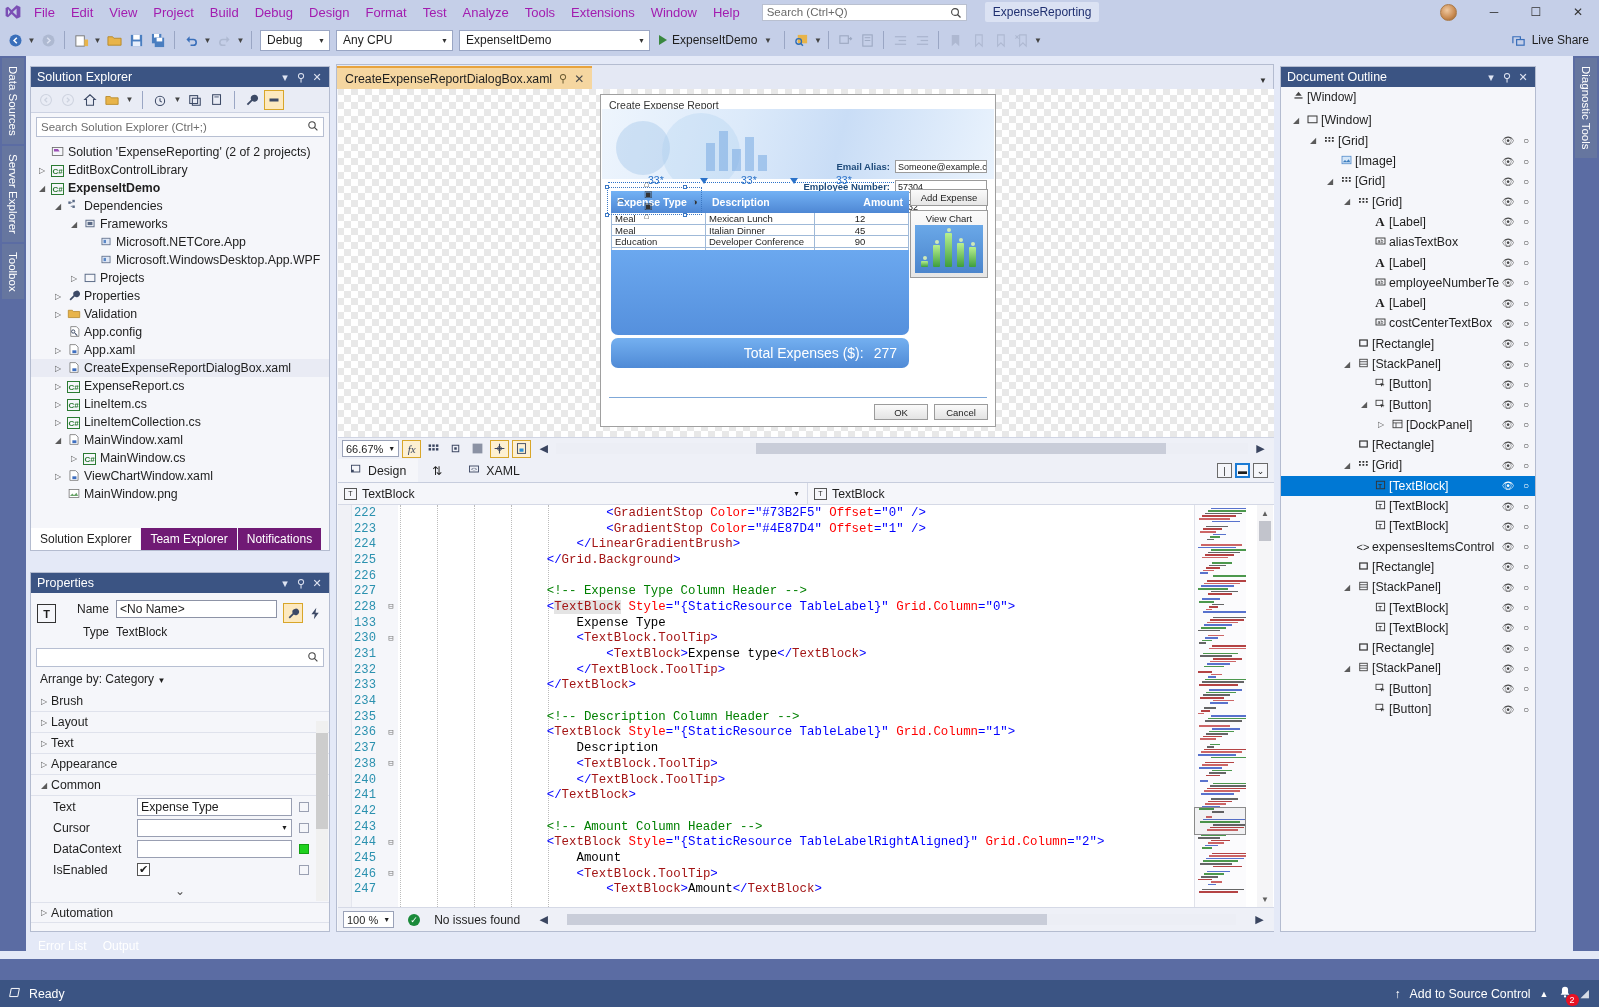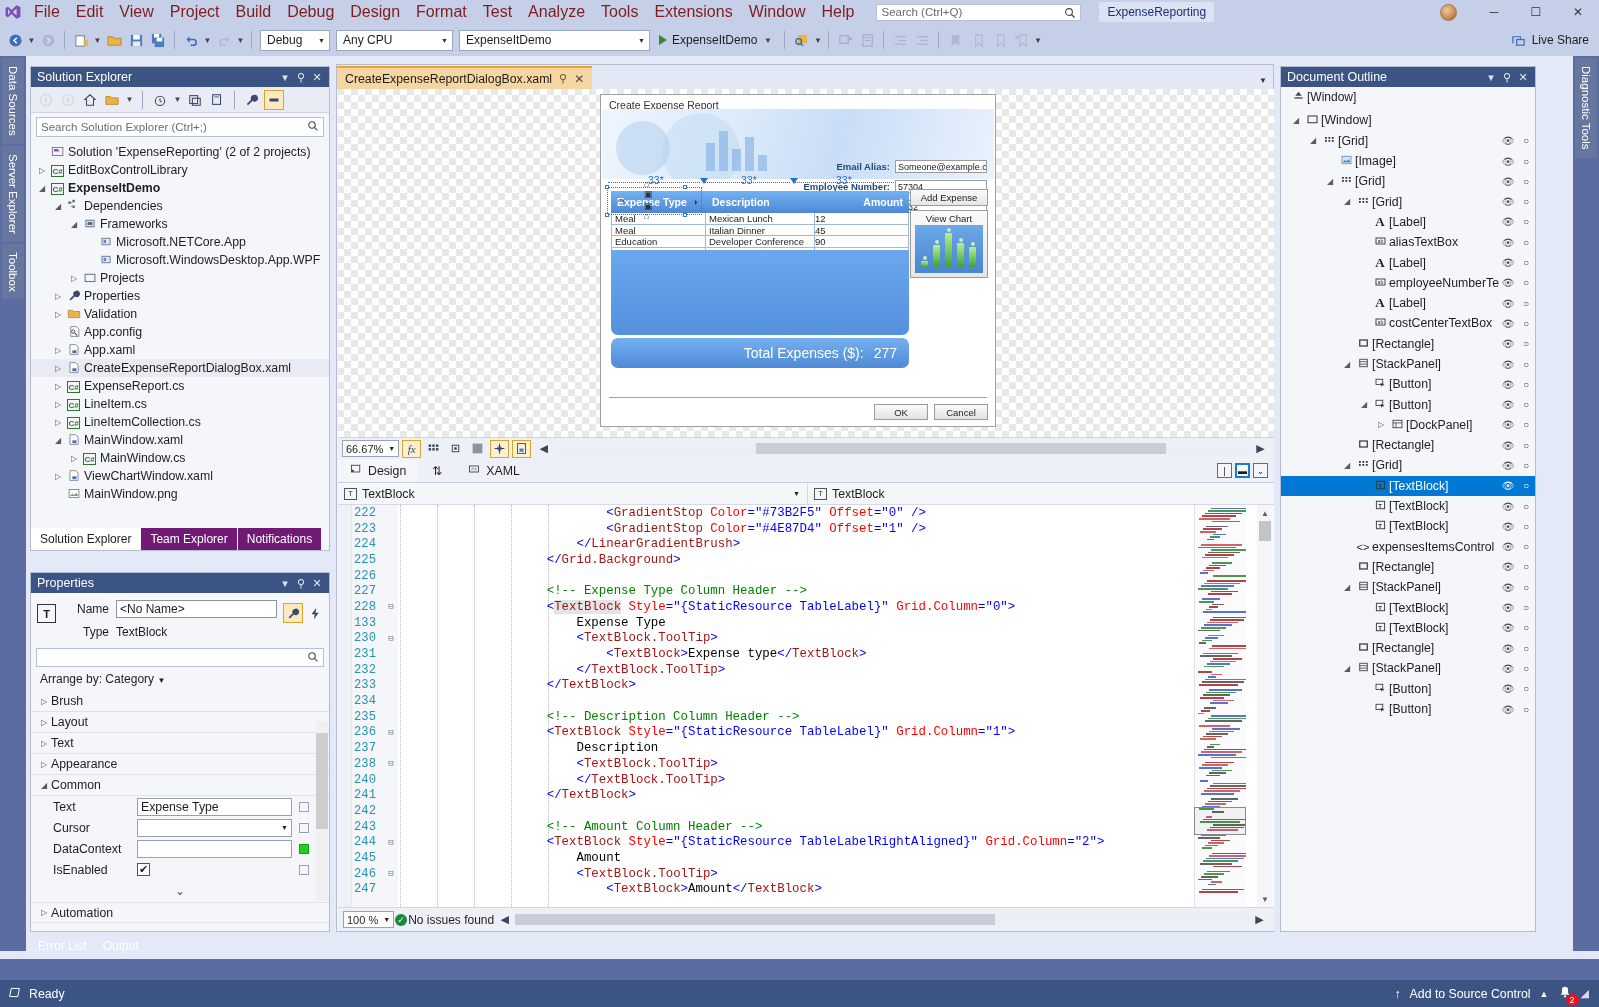--- a/index.html
+++ b/index.html
@@ -22,7 +22,7 @@
   .vs-logo { width:26px; height:24px; display:flex; align-items:center; justify-content:center; }
   .vs-logo svg { display:block; }
   .menu-item {
-    padding: 3px 8px; font-size: 16px; color:#7f1d1d; white-space:nowrap; cursor:default;
+    padding: 3px 8px; font-size: 13px; color:#a21caf; white-space:nowrap; cursor:default;
   }
   .qsearch {
     margin-left: 14px; width: 205px; height:17px; background:#fff;

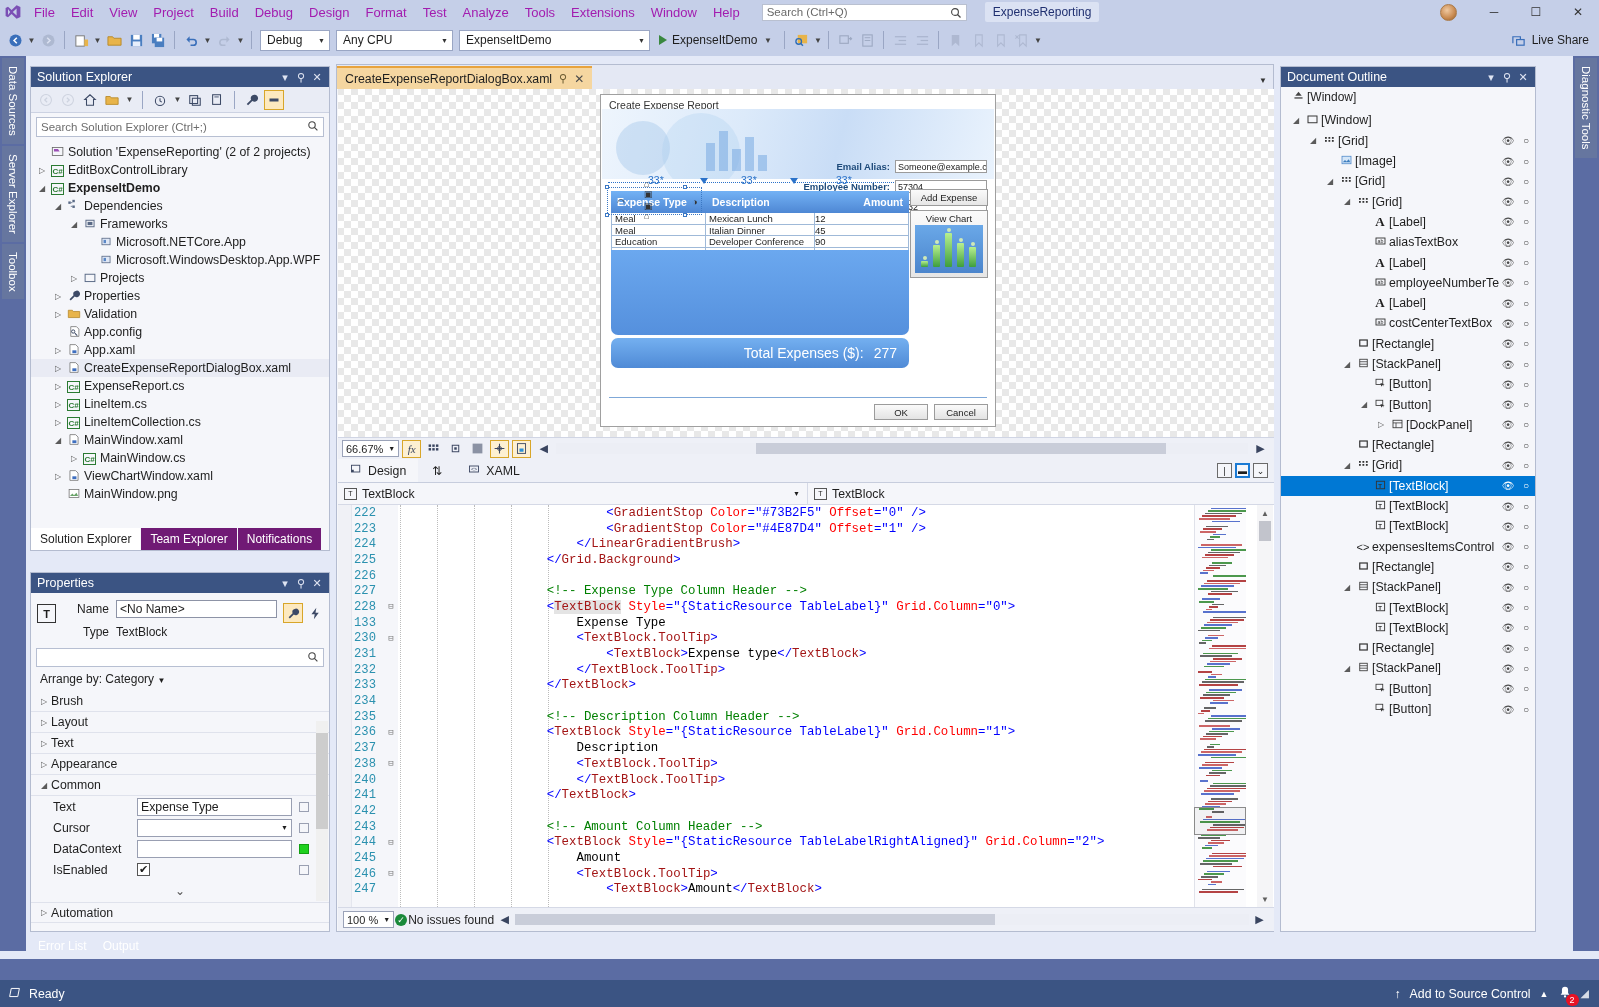--- a/index.html
+++ b/index.html
@@ -210,7 +210,7 @@
   .tbl-row { display:flex; font-size:9.5px; height:11.7px; background:#fff; }
   .tbl-row .c1 { width:95px; border:1px solid #9fb9d8; border-top:none; padding-left:3px; overflow:hidden;}
   .tbl-row .c2 { flex:1; border:1px solid #9fb9d8; border-top:none; border-left:none; padding-left:3px; overflow:hidden;}
-  .tbl-row .c3 { width:94px; border:1px solid #9fb9d8; border-top:none; border-left:none; text-align:left; padding-right:3px; overflow:hidden;}
+  .tbl-row .c3 { width:94px; border:1px solid #9fb9d8; border-top:none; border-left:none; text-align:center; padding-right:3px; overflow:hidden;}
   .items-fill {
     position:absolute; left:10px; top:155px; width:298px; height:85px;
     background: linear-gradient(180deg,#6ba8ef 0%, #5590dd 100%); border-radius:0 0 7px 7px;

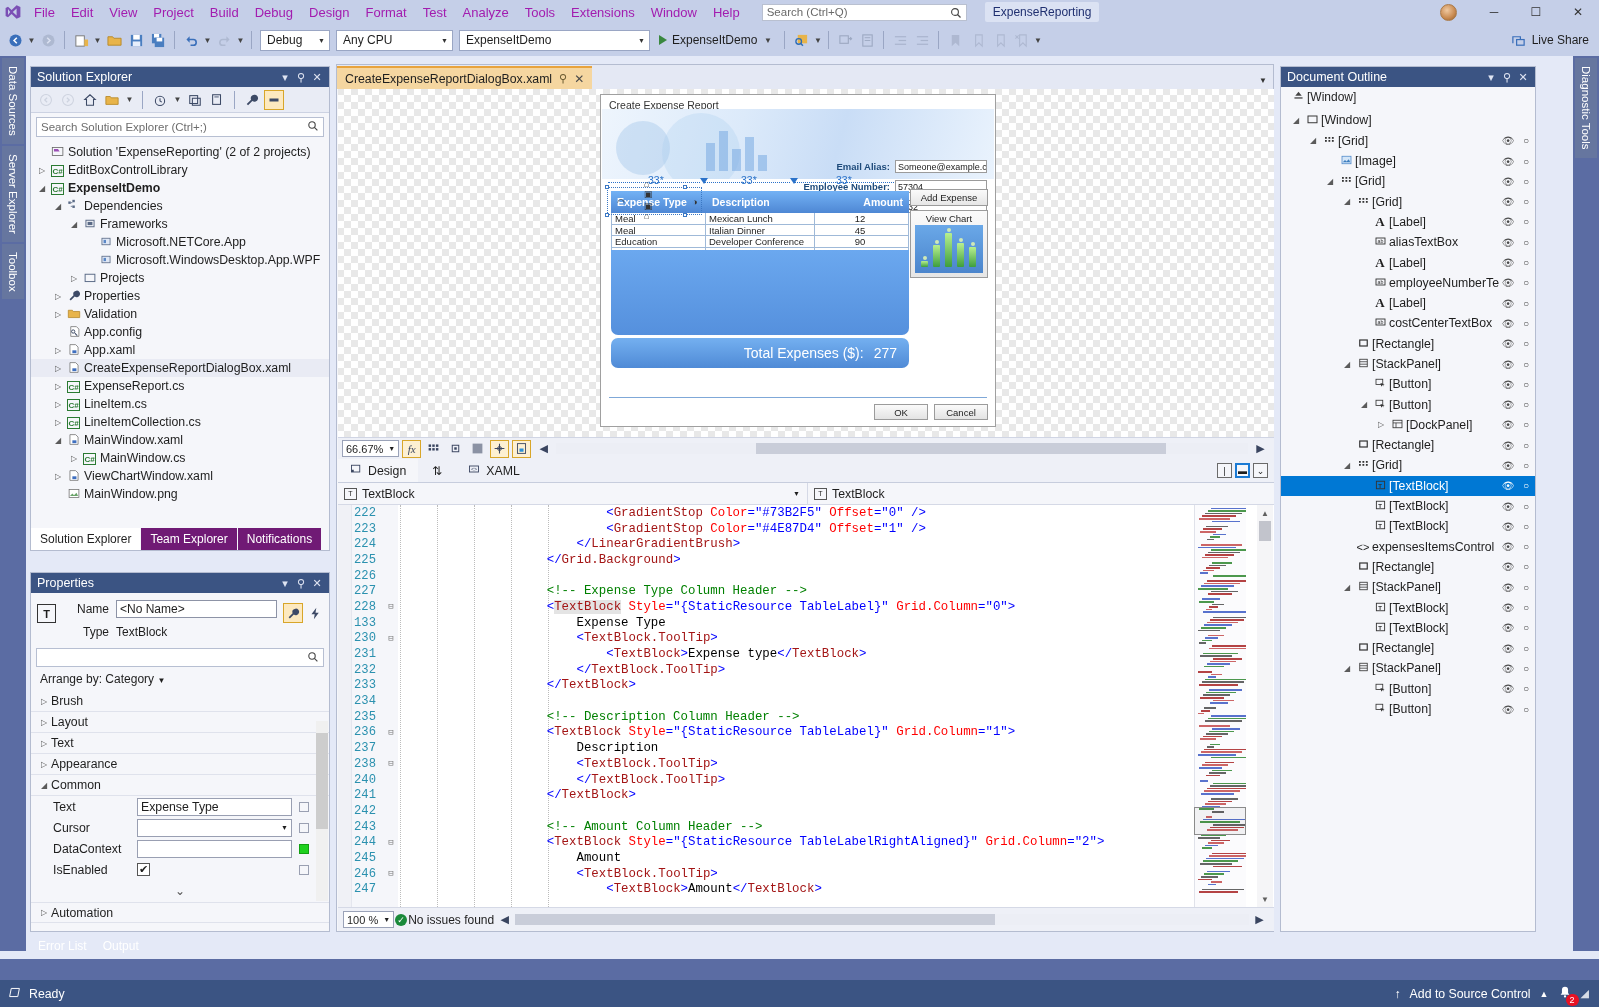--- a/index.html
+++ b/index.html
@@ -309,7 +309,7 @@
   
   .code-foot {
     position:absolute; left:1px; top:842px; width:936px; height:24px;
-    background:#eef0f7; display:flex; align-items:center; gap:1px; padding:0 5px;
+    background:#eef0f7; display:flex; align-items:center; gap:14px; padding:0 5px;
     border-top:1px solid #d5d9e6;
   }
   .ok-circle { width:12px;height:12px;border-radius:50%;background:#1a8a3a;color:#fff;font-size:9px;display:flex;align-items:center;justify-content:center;}

